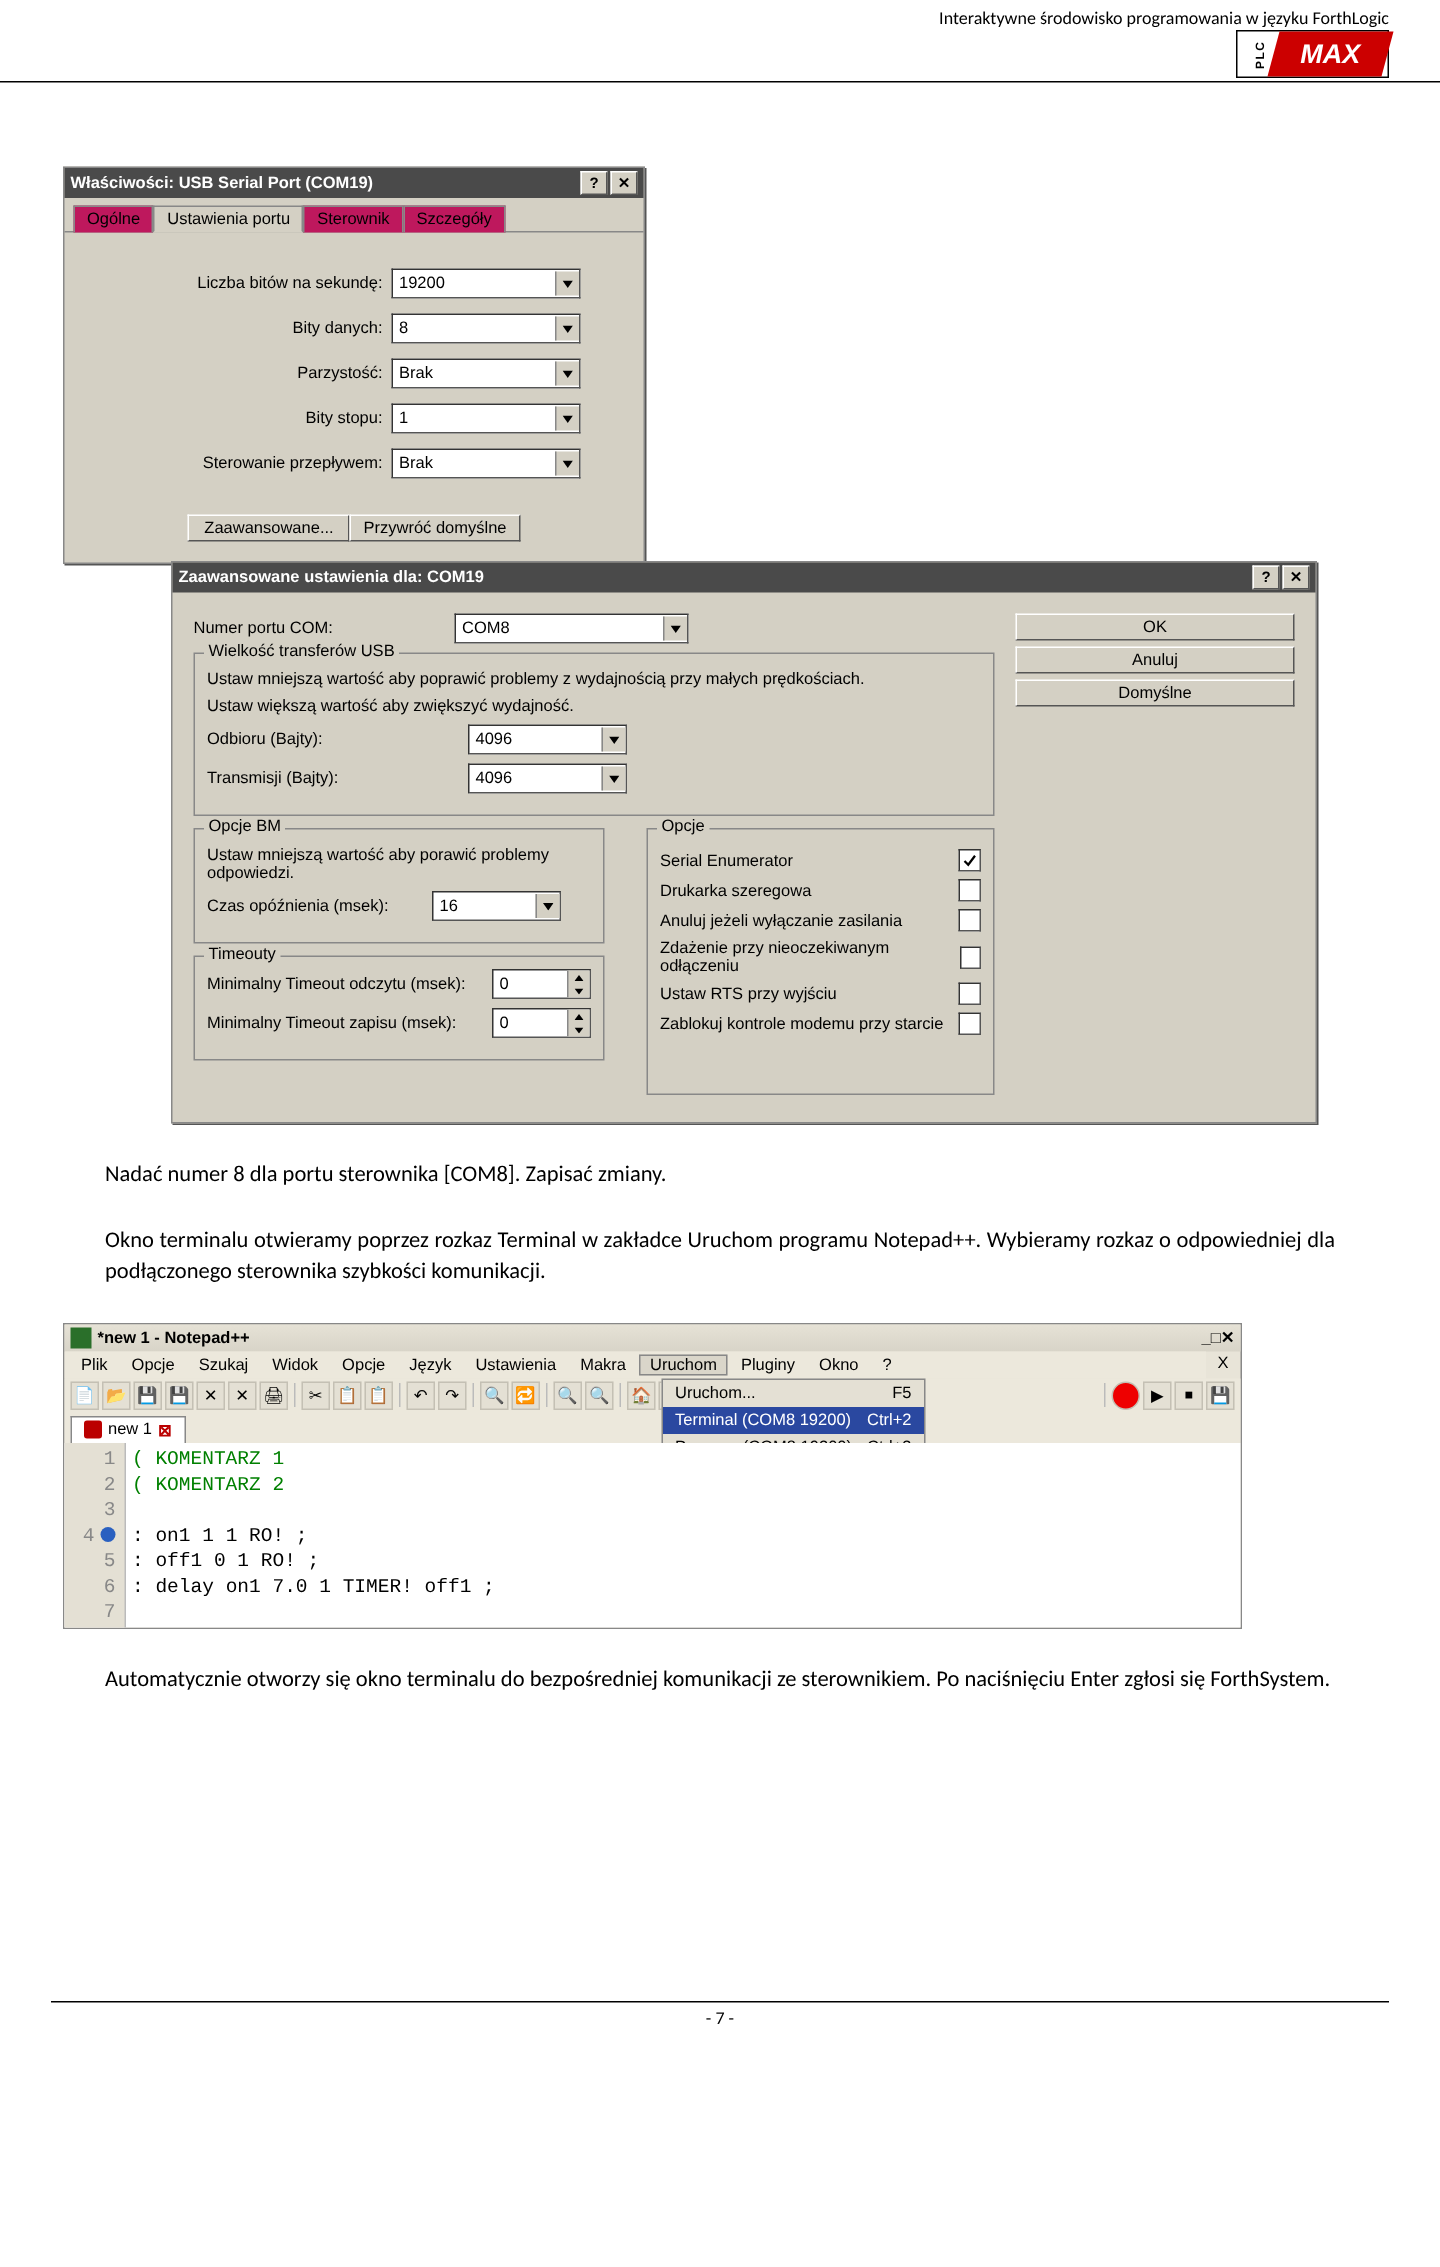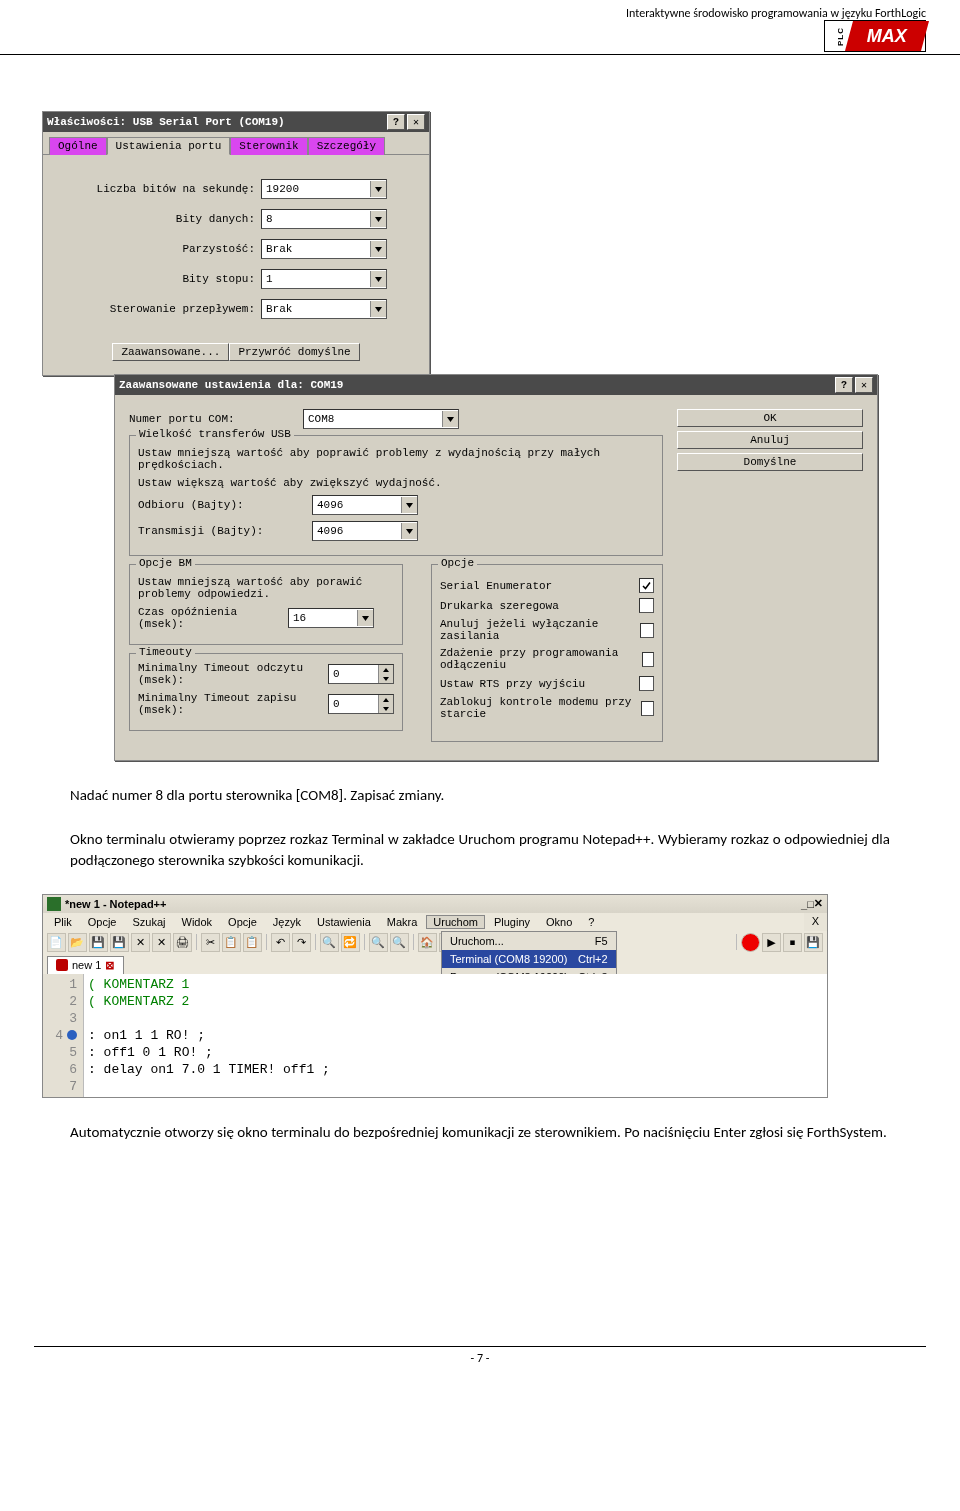--- a/index.html
+++ b/index.html
@@ -51,7 +51,7 @@
 }
 
 .win{
-  font-family:Liberation Mono, monospace;
+  font-family:Liberation Sans, sans-serif;
   font-size:11px;
   background:#d4d0c4;
   border:1px solid #888;

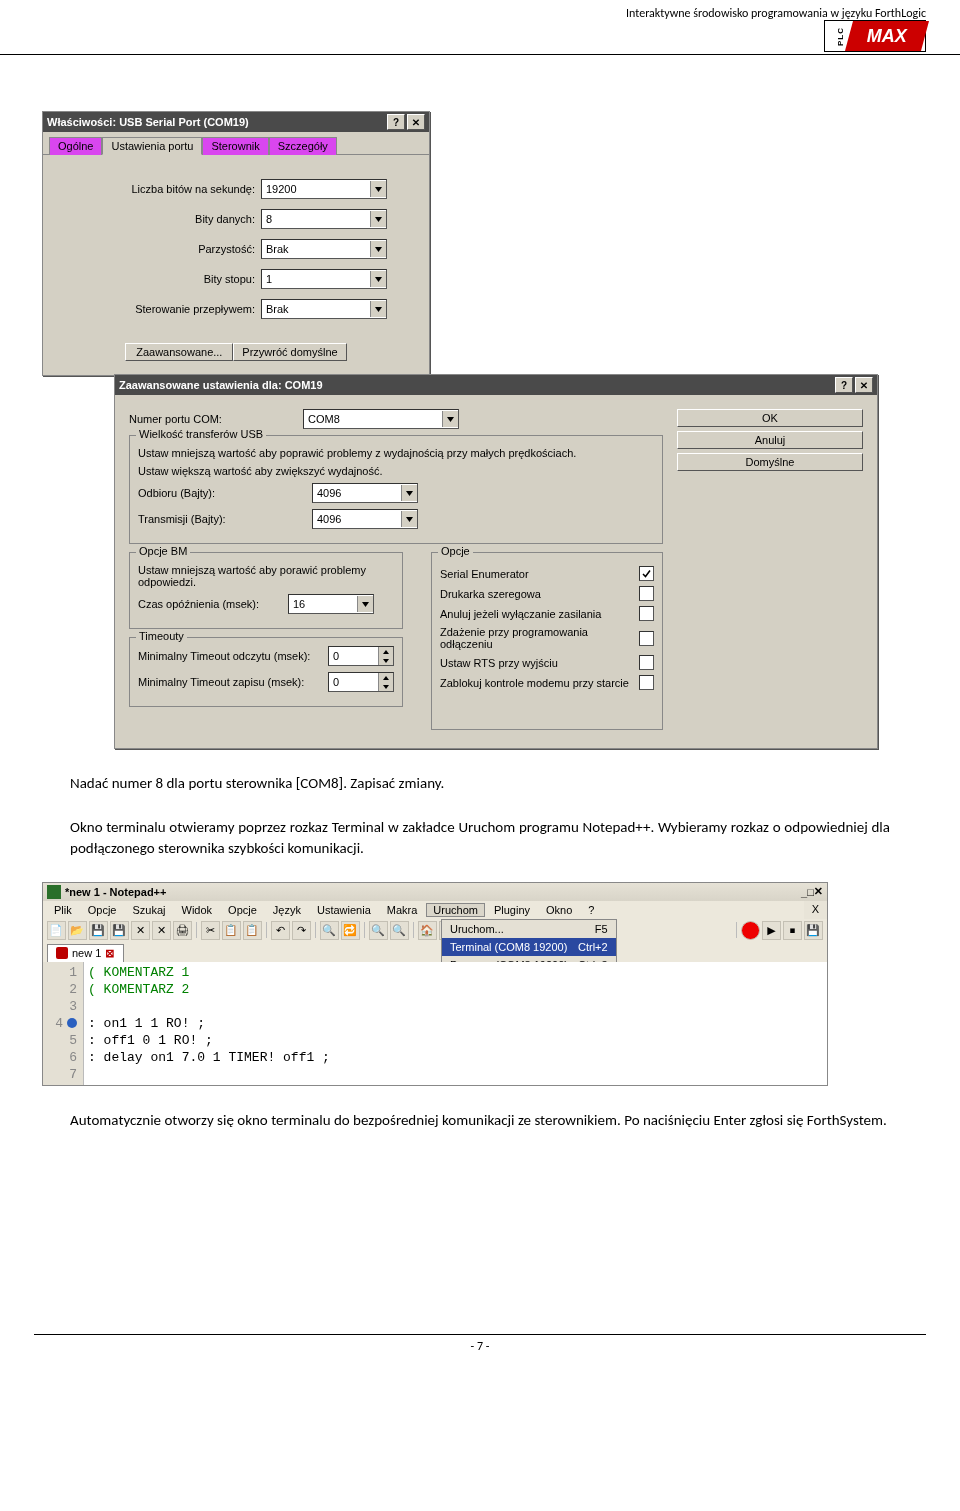--- a/index.html
+++ b/index.html
@@ -82,7 +82,7 @@
   border-bottom:1px solid #888;
 }
 .tab{
-  background:#d946ef;
+  background:#be185d;
   border:1px solid #888;
   border-bottom:none;
   padding:2px 8px;

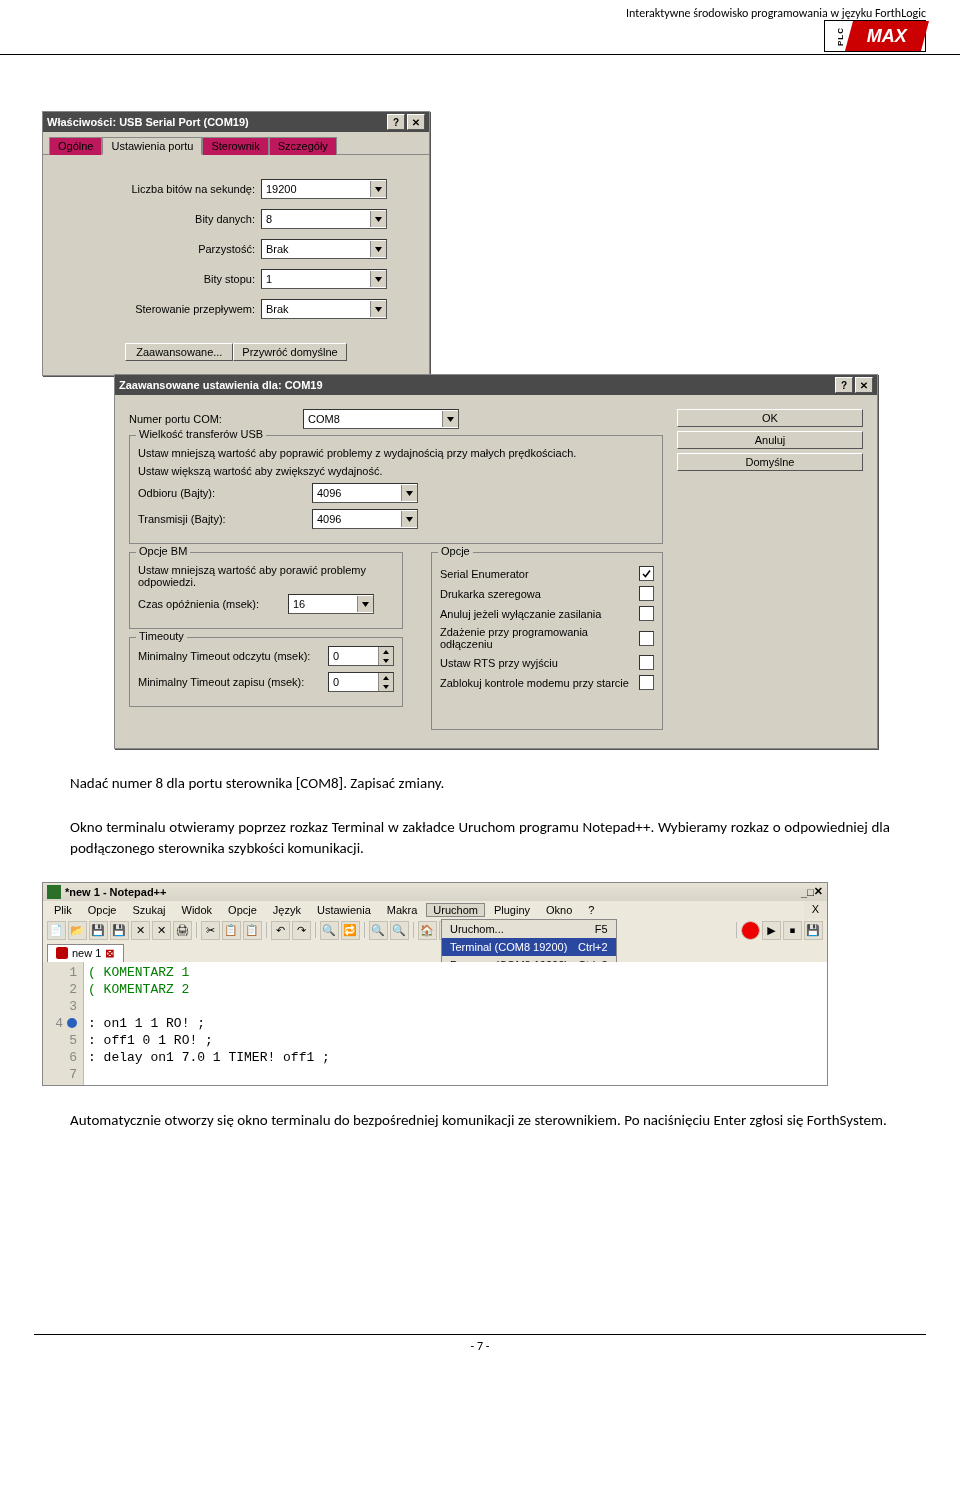--- a/index.html
+++ b/index.html
@@ -433,7 +433,7 @@
                   <span class="chkbox"></span>
                 </div>
                 <div class="chkrow">
-                  <span>Zdażenie przy programowania odłączeniu</span>
+                  <span>Zdażenie przy nieoczekiwanym odłączeniu</span>
                   <span class="chkbox"></span>
                 </div>
                 <div class="chkrow">

